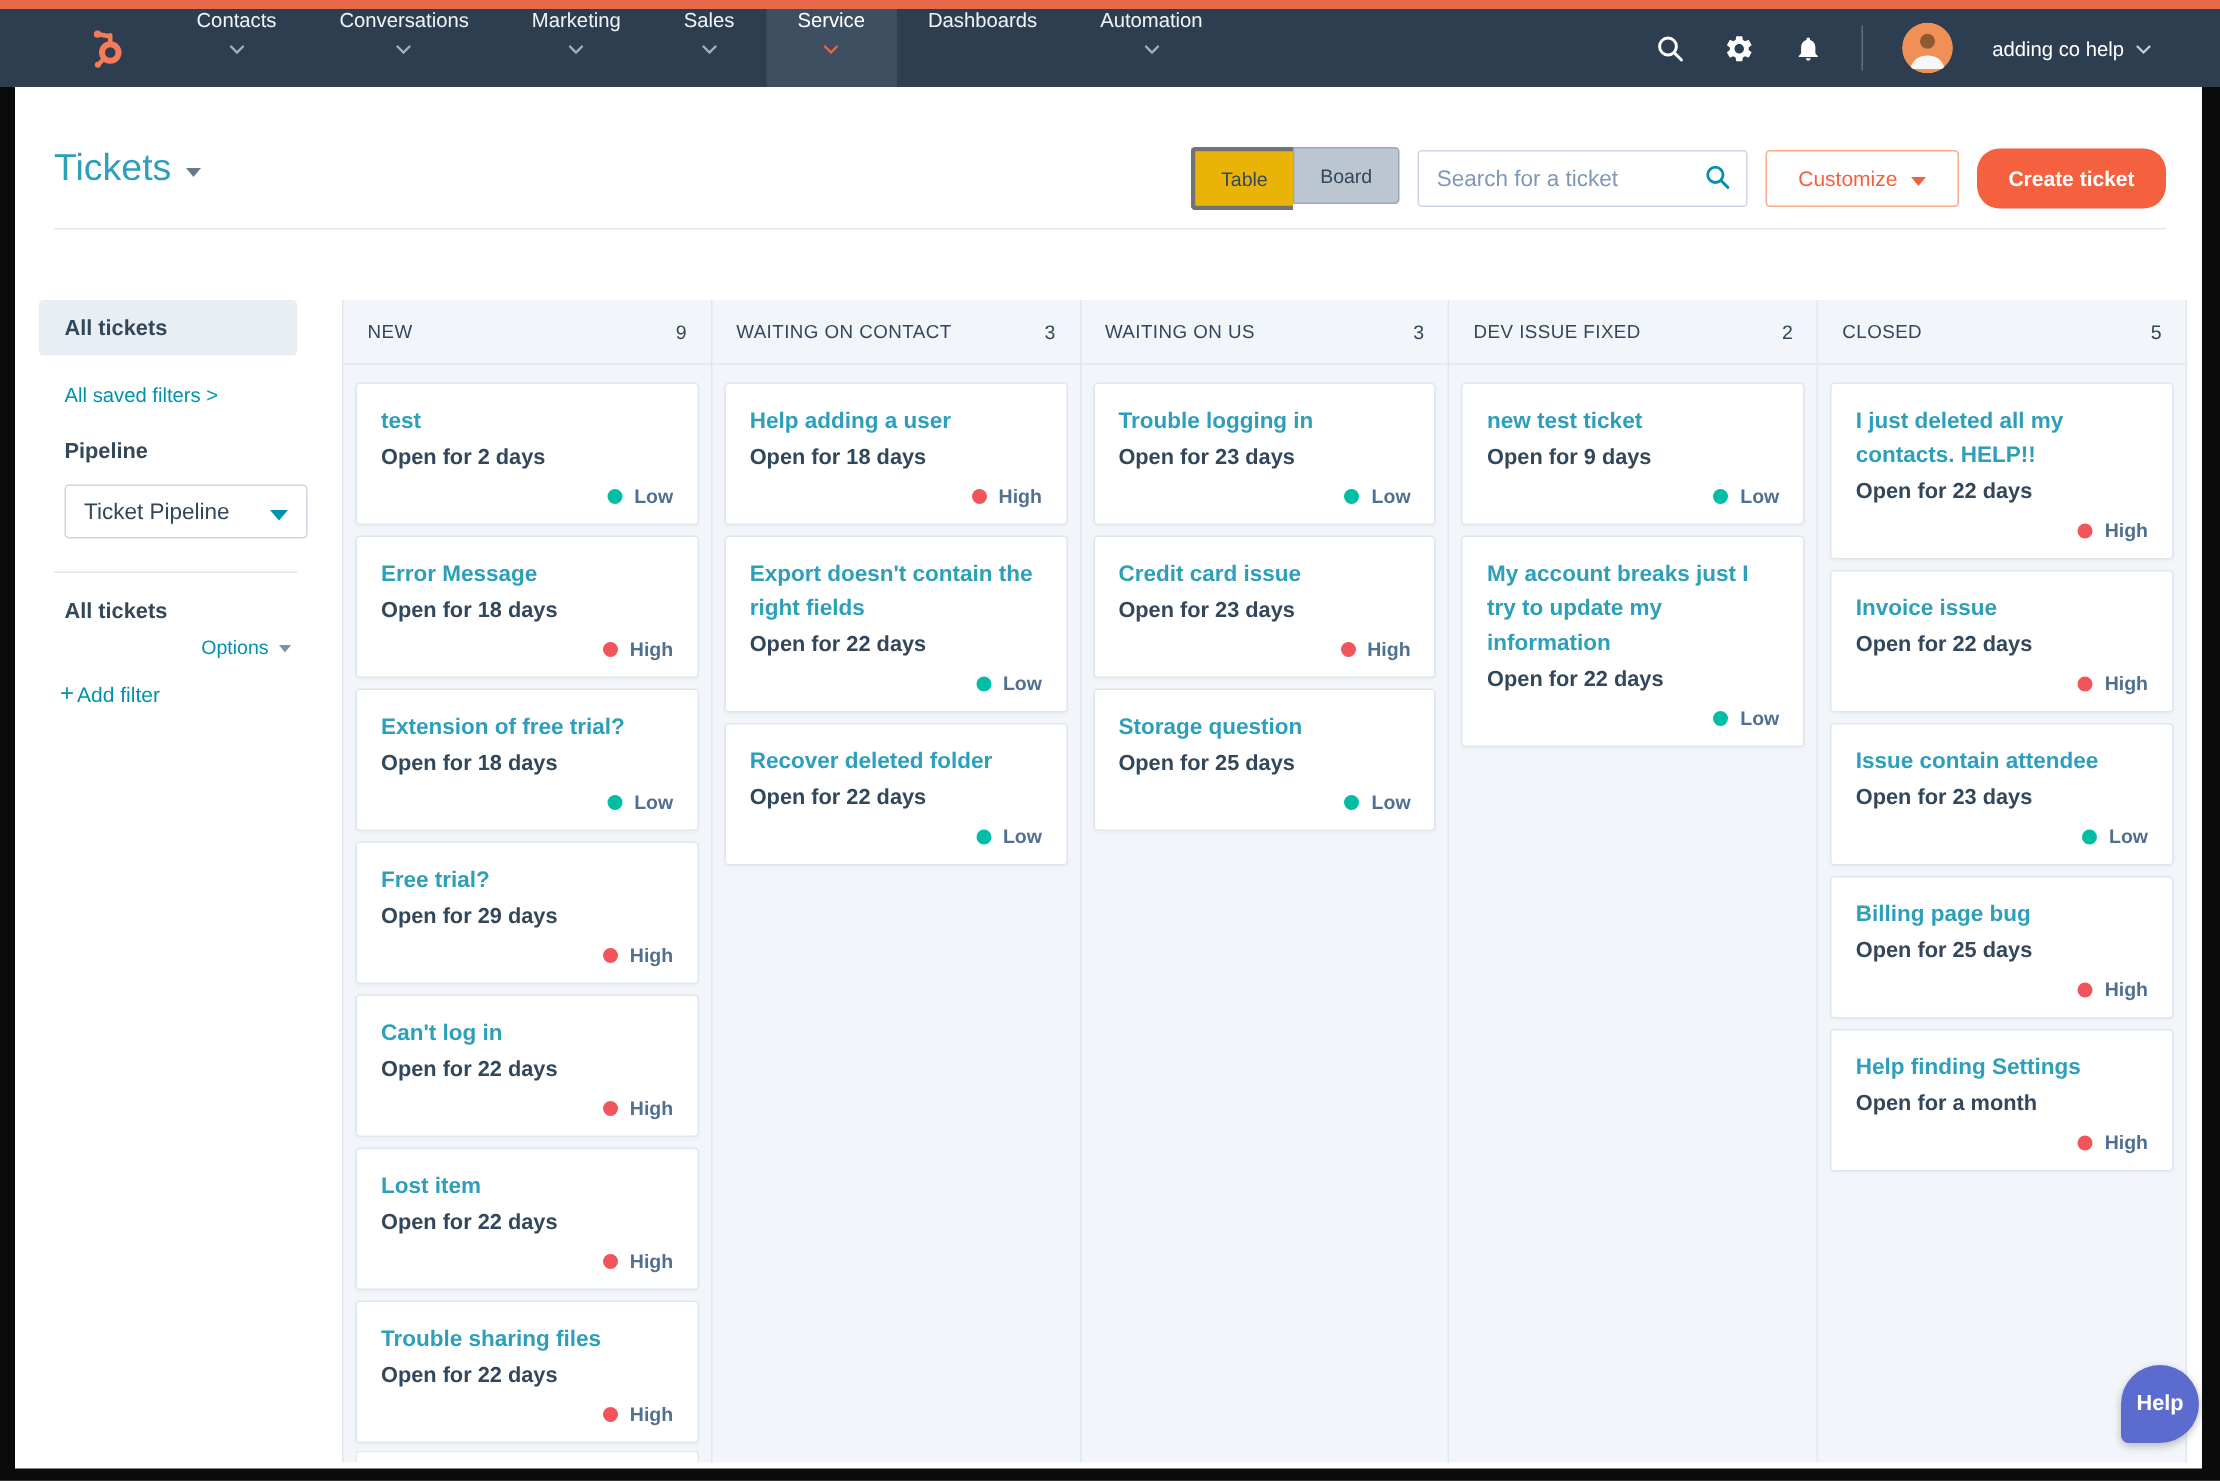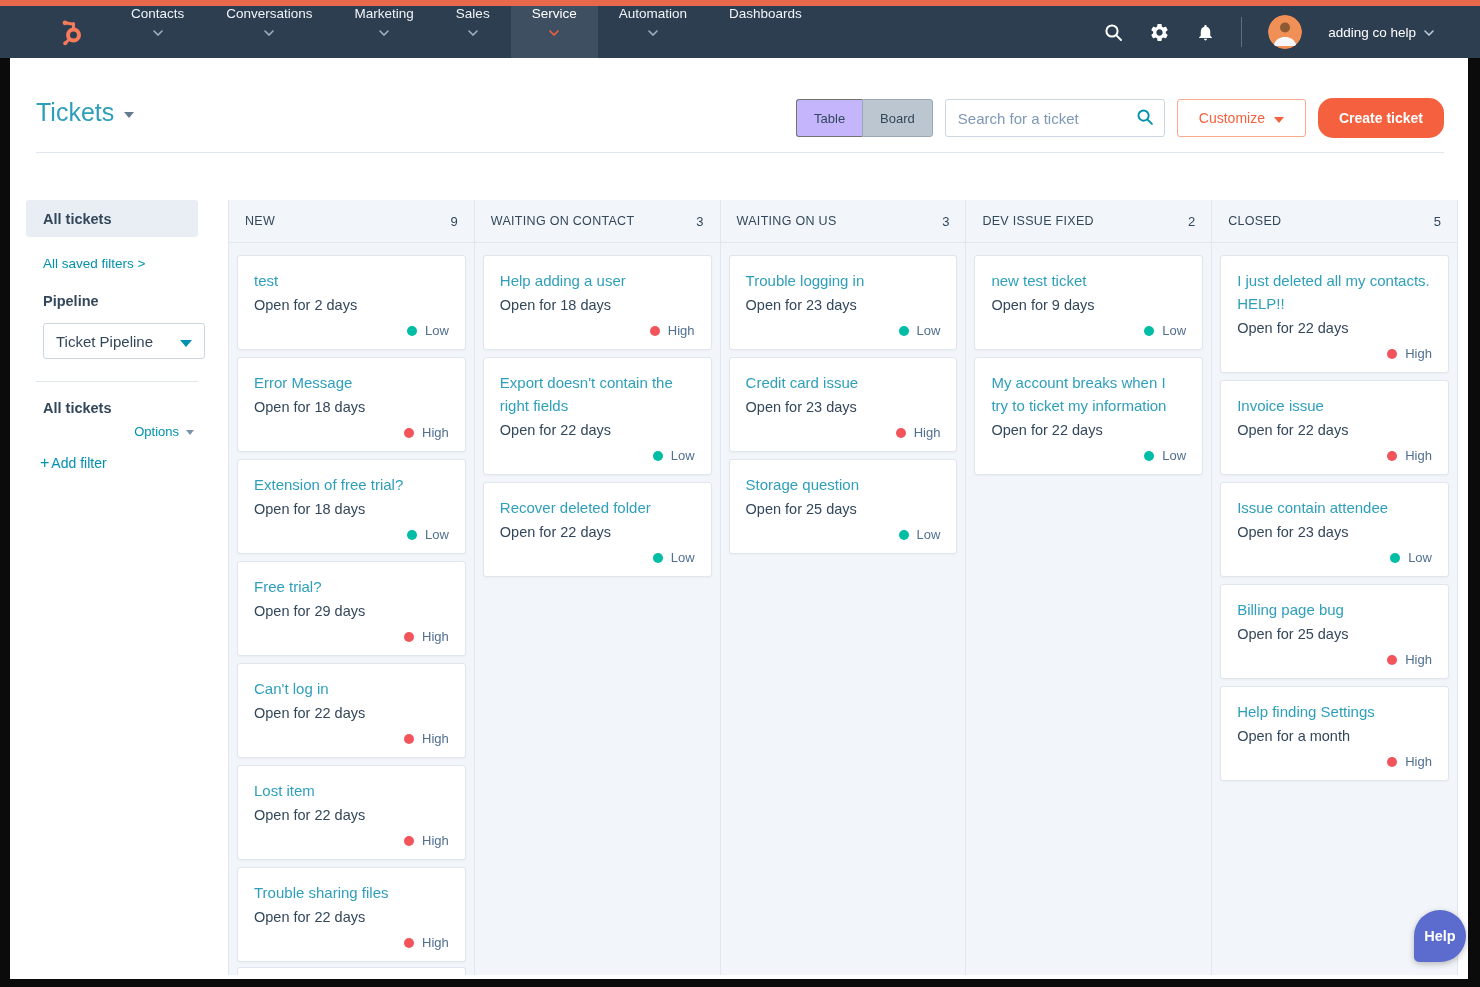--- a/index.html
+++ b/index.html
@@ -145,13 +145,13 @@
           </svg>
         </div>
         <div class="nav-item">
+          <span>Dashboards</span>
+        </div>
+        <div class="nav-item">
           <span>Automation</span>
           <svg class="chev" width="10" height="6" viewBox="0 0 10 6">
             <path d="M1 1l4 4 4-4" fill="none" stroke="currentColor" stroke-width="1.6" stroke-linecap="round"></path>
           </svg>
-        </div>
-        <div class="nav-item">
-          <span>Dashboards</span>
         </div>
       </nav>
     <div class="nav-right">

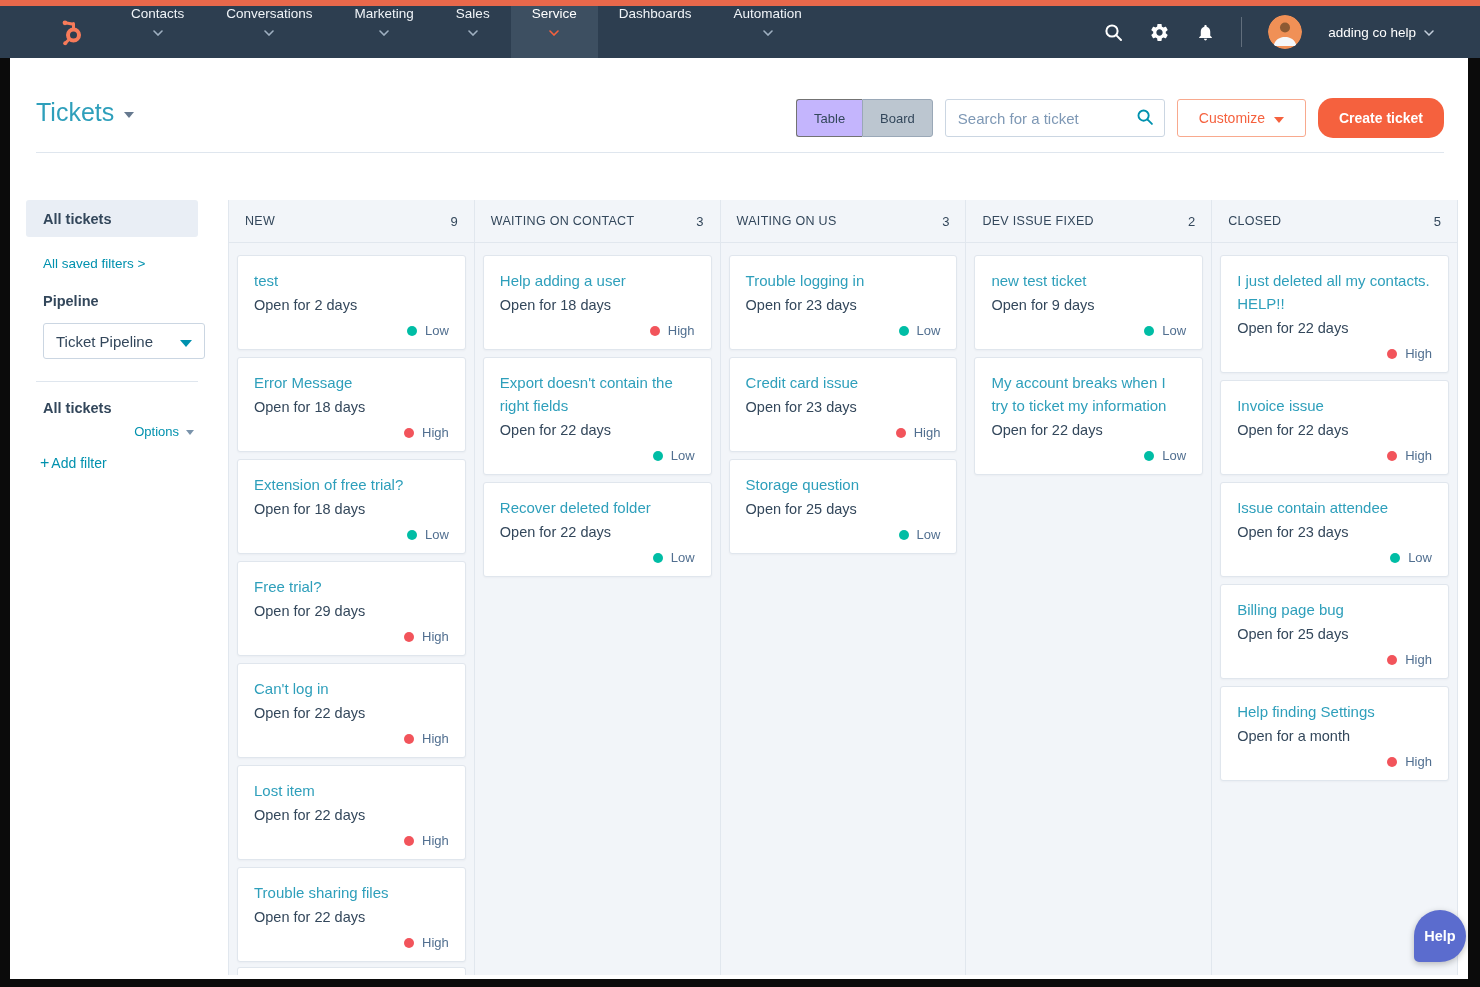--- a/index.html
+++ b/index.html
@@ -34,8 +34,8 @@
     border-top:6px solid #66798f;display:inline-block;margin-top:4px;}
   .controls{position:absolute;top:40px;right:24px;display:flex;align-items:center;gap:12px;}
   .toggle-group{display:flex;}
-  .tbtn{height:36px;padding:0 17px;font-size:13px;color:#33475b;background:#c4b5fd;
-    border:1px solid #737373;display:flex;align-items:center;cursor:pointer;}
+  .tbtn{height:36px;padding:0 17px;font-size:13px;color:#33475b;background:#eab308;
+    border:3px solid #737373;display:flex;align-items:center;cursor:pointer;}
   .tbtn.first{border-radius:3px 0 0 3px;border-right:none;}
   .tbtn.active{background:#bcc6d0;border:1px solid #9aa8b7;border-radius:0 3px 3px 0;}
   .search-wrap{position:relative;}

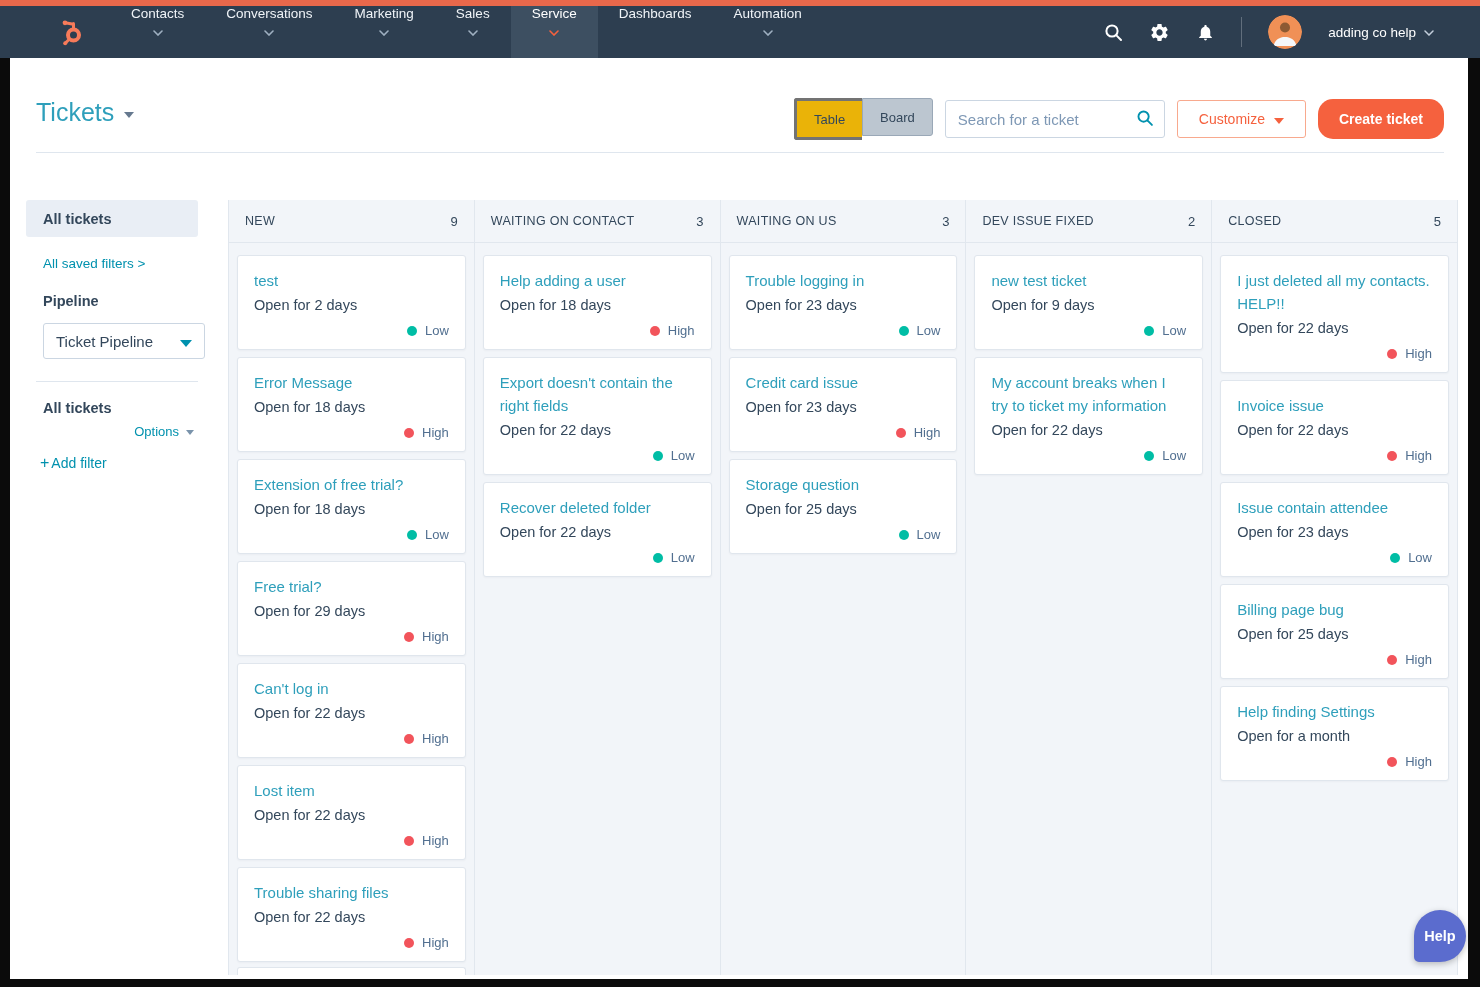--- a/index.html
+++ b/index.html
@@ -80,7 +80,7 @@
     align-items:center;justify-content:space-between;padding:0 16px;}
   .col-name{font-size:12.5px;font-weight:normal;color:#33475b;letter-spacing:.3px;}
   .col-count{font-size:13px;color:#33475b;}
-  .col-body{flex:1;padding:12px 8px 0;position:relative;overflow:hidden;}
+  .col-body{flex:1;padding:12px 8px 0;position:relative;overflow:hidden;font-weight:bold;}
   .card{background:#fff;border:1px solid #e0e6ed;border-radius:3px;margin-bottom:7px;
     padding:13px 16px 11px;box-shadow:0 1px 2px rgba(45,62,80,.04);cursor:pointer;}
   .card-title{font-size:15px;line-height:23px;color:#2e9fbb;cursor:pointer;}

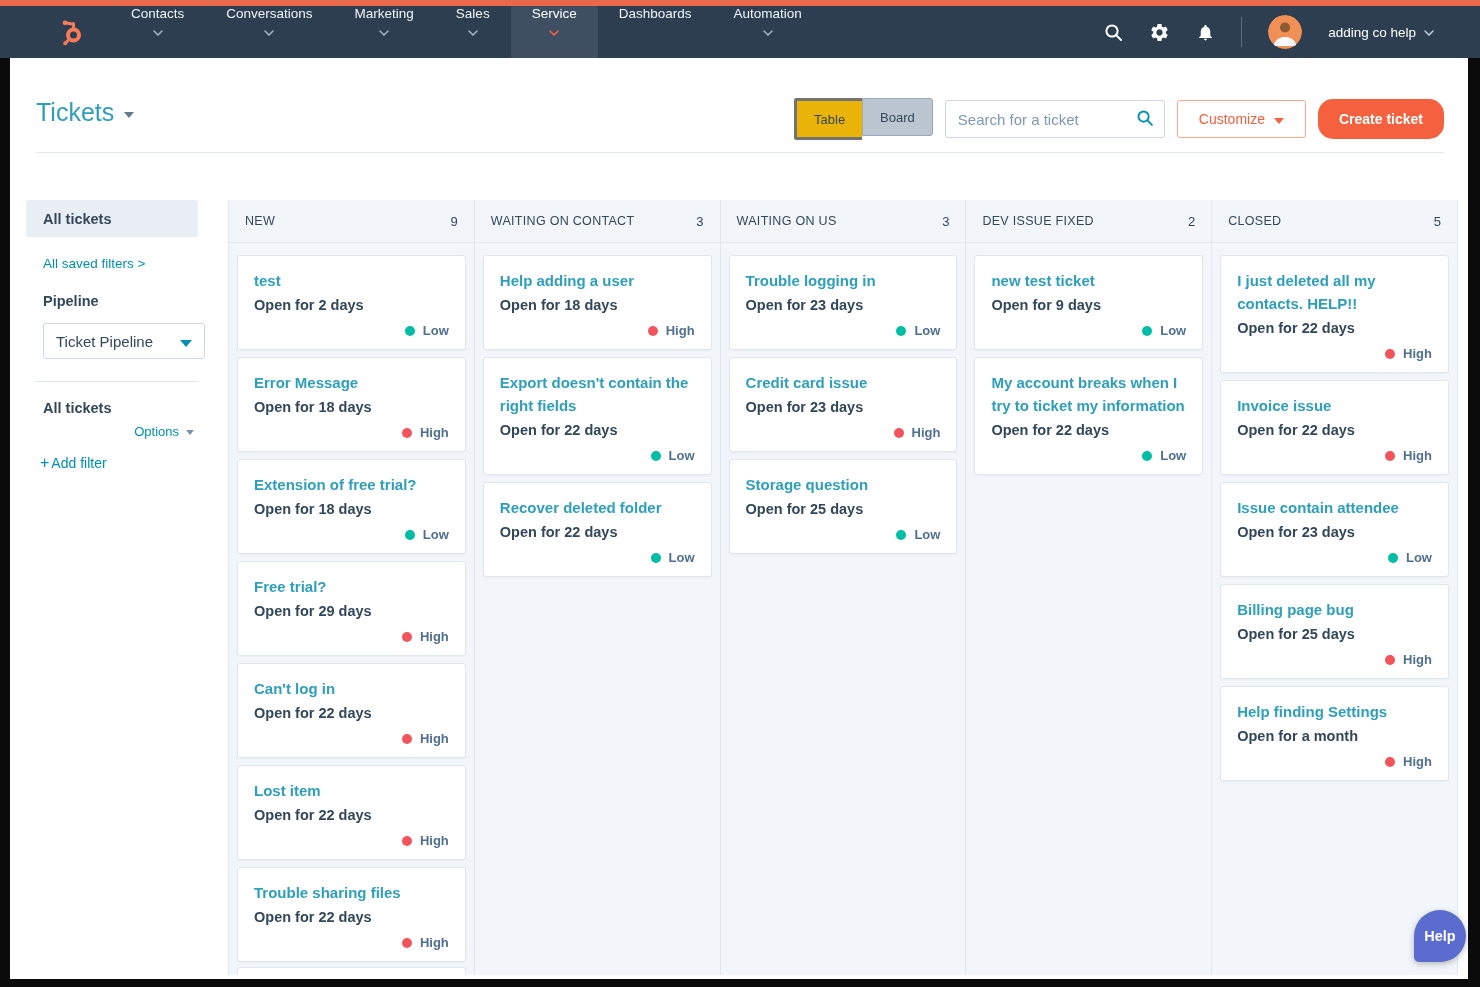--- a/index.html
+++ b/index.html
@@ -384,7 +384,7 @@
               </div>
             </div>
             <div class="card">
-              <div class="card-title">My account breaks when I try to ticket my information</div>
+              <div class="card-title">My account breaks just I try to update my information</div>
               <div class="card-sub">Open for 22 days</div>
               <div class="card-pri">
                 <span class="dot" style="background:#00bda5"></span>

